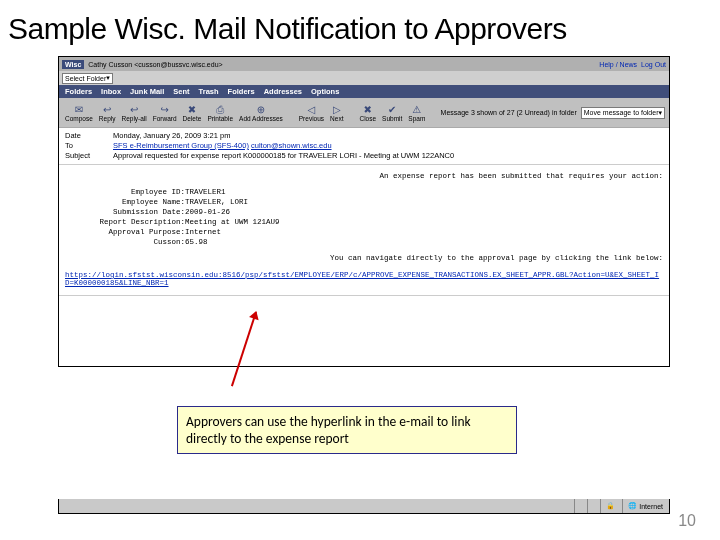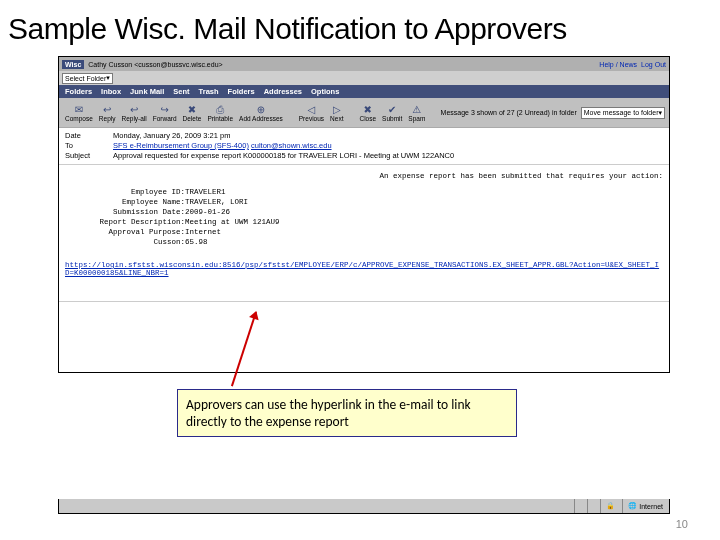--- a/index.html
+++ b/index.html
@@ -274,6 +274,7 @@
         <span>65.98</span>
       </div>
     <div style="height:6px"></div>
+    <div>You can navigate directly to the approval page by clicking the link below:</div>
   </div>
   <div class="approve-link-wrap">
     <a class="approve-link">https://login.sfstst.wisconsin.edu:8516/psp/sfstst/EMPLOYEE/ERP/c/APPROVE_EXPENSE_TRANSACTIONS.EX_SHEET_APPR.GBL?Action=U&amp;EX_SHEET_ID=K000000185&amp;LINE_NBR=1</a>

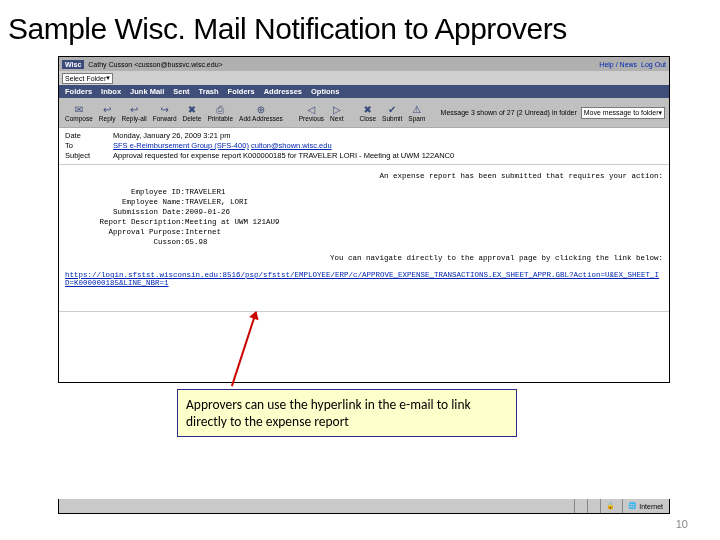--- a/index.html
+++ b/index.html
@@ -85,7 +85,7 @@
   .fieldrow { display:flex; }
   .fieldrow .k { width:92px;margin-left:28px; }
   .approve-link { color:#0026b3; text-decoration:underline; word-break:break-all; font-family: "Courier New", monospace; font-size:7.5px; display:block; padding:0 6px 4px 6px; }
-  .approve-link-wrap { border-bottom:1px solid #ccc; padding-bottom:20px; }
+  .approve-link-wrap { border-bottom:1px solid #ccc; padding-bottom:4px; }
   
   .arrow {
     position:absolute;

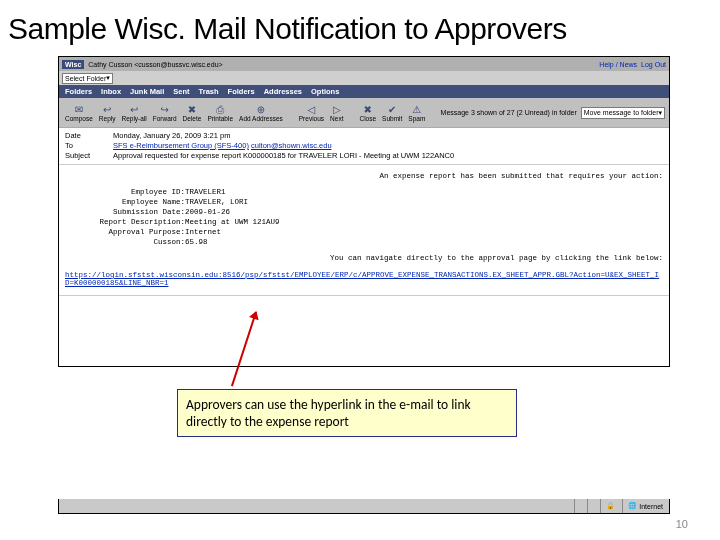--- a/index.html
+++ b/index.html
@@ -109,7 +109,7 @@
   .callout {
     position:absolute;
     left: 177px;
-    top: 389px;
+    top: 406px;
     width: 340px;
     background:#ffffcc;
     border:1.5px solid #2a2a8a;

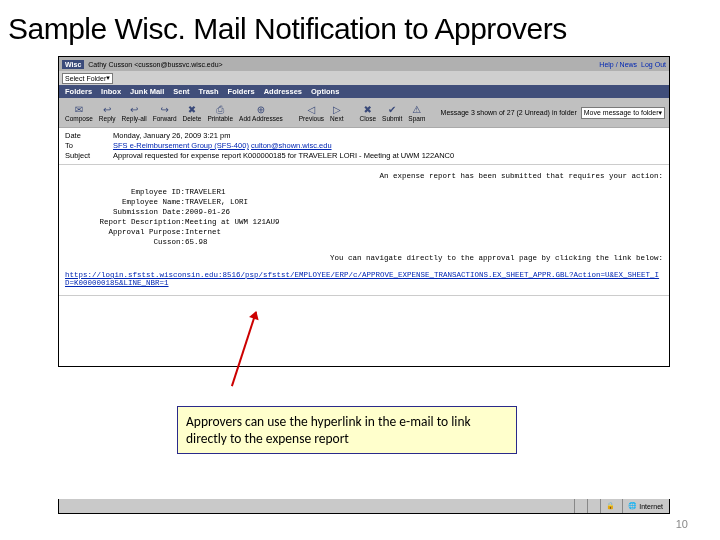--- a/index.html
+++ b/index.html
@@ -133,7 +133,7 @@
   }
   .statusbar .seg { border-left:1px solid #888; height:100%; display:flex; align-items:center; padding:0 6px; }
   .statusbar .flex1 { flex:1; }
-  .pagenum { position:absolute; right:32px; bottom:10px; font-size:11px; color:#888; }
+  .pagenum { position:absolute; right:24px; bottom:10px; font-size:16px; color:#888; }
   .lock-ic { color:#7a6a00; }
   .globe-ic { color:#2a7ad4; }
 </style>

